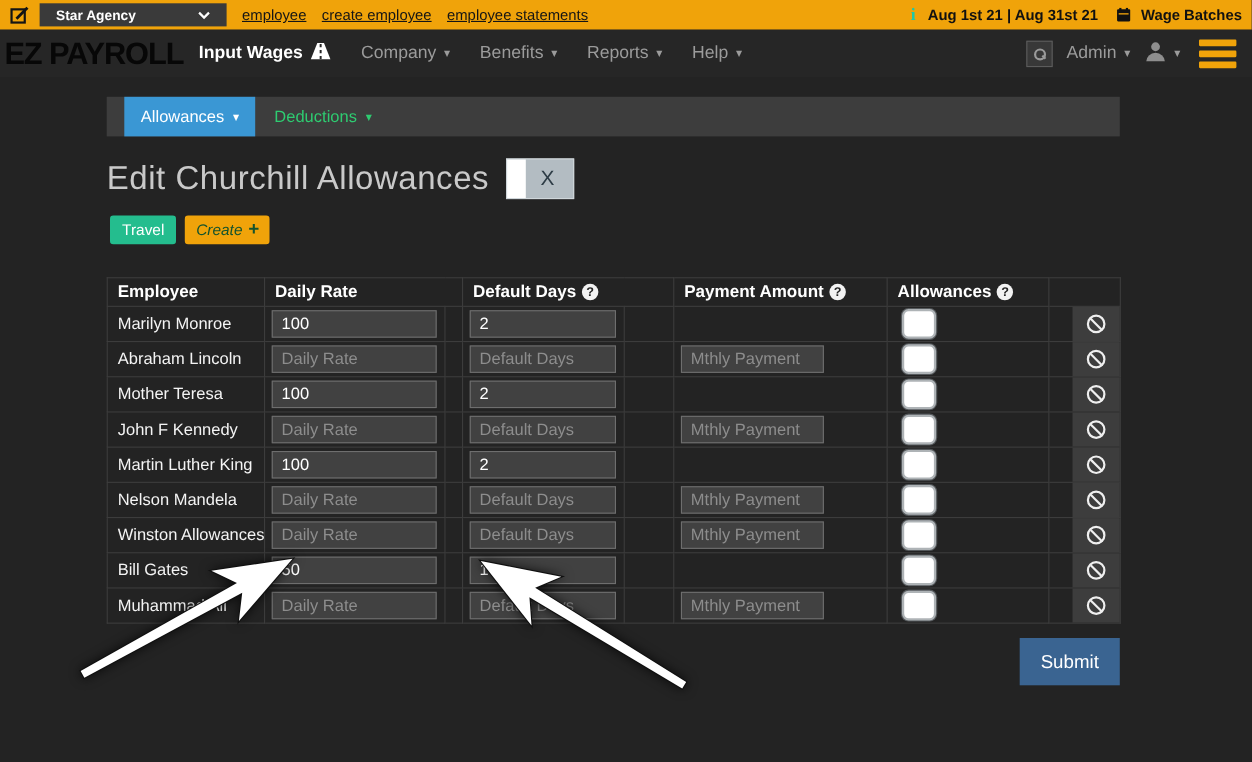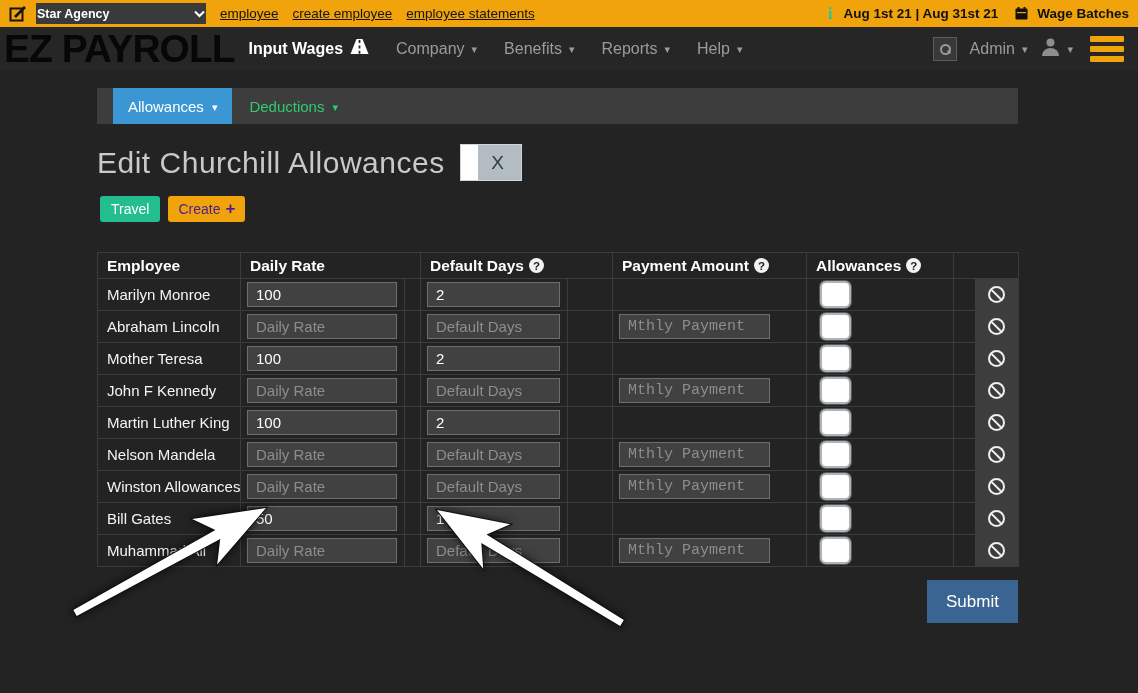--- a/index.html
+++ b/index.html
@@ -14,7 +14,7 @@
   .agency-select {
     display:flex; align-items:center; justify-content:space-between;
     width:170px; height:21px; background:#3a3a3a; color:#fff;
-    font-size:12.5px; font-weight:bold; padding:0 1px; cursor:pointer;
+    font-size:12.5px; font-weight:bold; padding:0 15px; cursor:pointer;
   }
   .agency-select .sel-caret svg { display:block; }
   .toplink { color:#151515; font-size:13.5px; text-decoration:underline; margin-left:5px; cursor:pointer; }

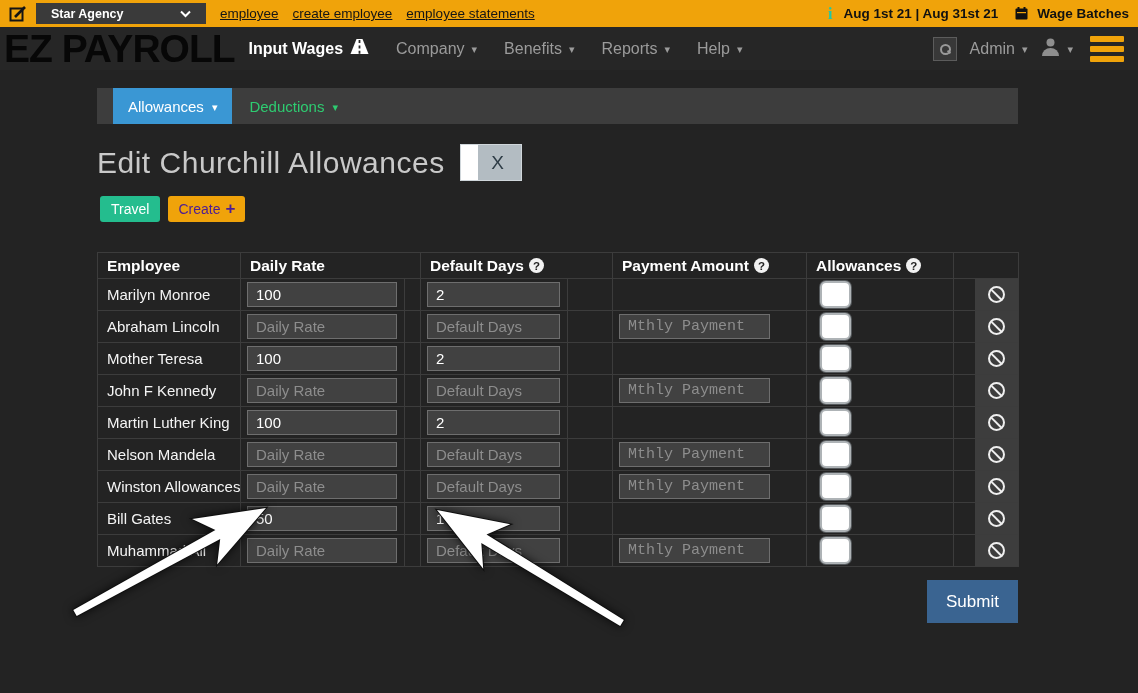--- a/index.html
+++ b/index.html
@@ -24,7 +24,7 @@
   .cal-icon { margin-left:8px; display:flex; }
   
   .navbar { display:flex; align-items:center; height:43px; background:#262626; padding:0 14px 0 4px; }
-  .brand { color:#070707; font-size:39px; font-weight:900; letter-spacing:-1px; line-height:43px; white-space:nowrap; margin-right:14px; }
+  .brand { color:#070707; font-size:28px; font-weight:900; letter-spacing:-1px; line-height:43px; white-space:nowrap; margin-right:14px; }
   .nav-items { display:flex; align-items:center; gap:27px; }
   .nav-item { display:flex; align-items:center; gap:7px; font-size:16px; color:#9b9b9b; cursor:pointer; white-space:nowrap; }
   .nav-item.active { color:#fff; font-weight:bold; }

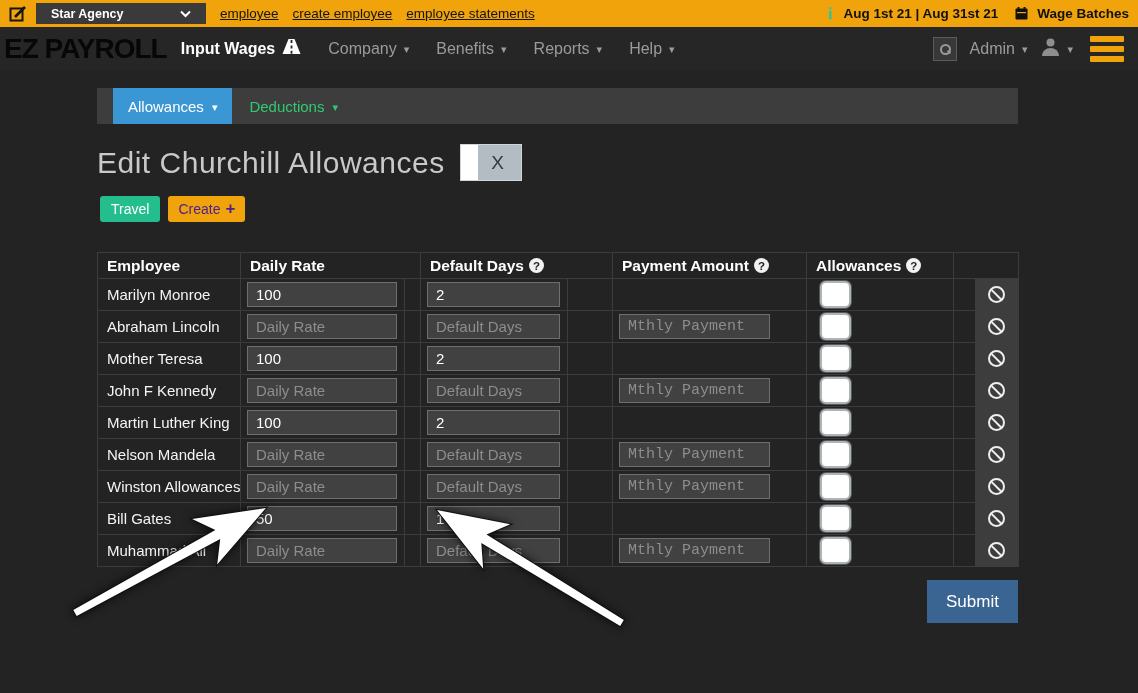--- a/index.html
+++ b/index.html
@@ -50,7 +50,7 @@
   .toggle .x { flex:1; text-align:center; padding-left:14px; color:#2e3c46; font-size:19px; }
   .toolbar { display:flex; gap:8px; margin:15px 0 0 100px; }
   .btn-travel { background:var(--travel-green,#24BD8E); color:#fff; border:none; border-radius:3px; font-size:14px; padding:5px 11px; cursor:pointer; font-family:inherit; }
-  .btn-create { background:var(--orange,#F0A30A); color:#4c1d95; border:none; border-radius:3px; font-size:14px; padding:5px 10px; cursor:pointer; display:flex; align-items:center; gap:5px; font-family:inherit; }
+  .btn-create { background:var(--orange,#F0A30A); color:#14532d; border:none; border-radius:3px; font-size:14px; padding:5px 10px; cursor:pointer; display:flex; align-items:center; gap:5px; font-family:inherit;font-style:italic; }
   .btn-create .plus { font-weight:900; font-size:17px; line-height:14px; }
   
   table { margin:30px 0 0 97px; width:921px; border-collapse:collapse; table-layout:fixed; }

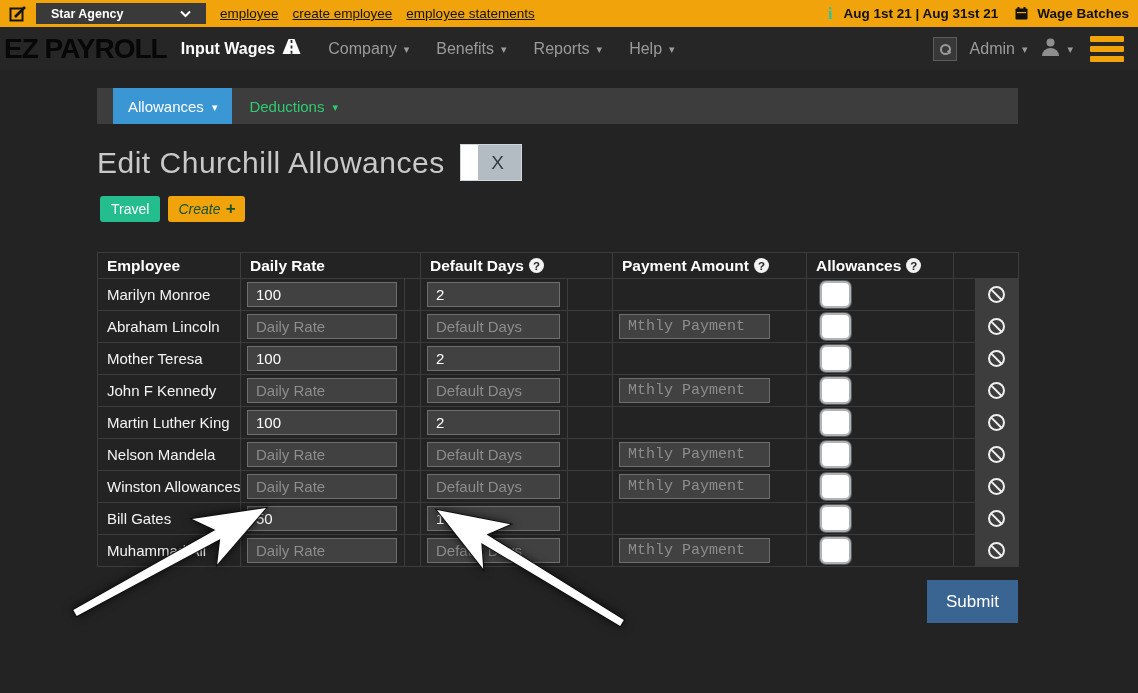--- a/index.html
+++ b/index.html
@@ -66,7 +66,7 @@
     font-family:inherit; outline:none;
   }
   td input::placeholder { color:#8d8d8d; opacity:1; }
-  .in-dr { width:150px; } .in-dd { width:133px; } .in-pay { width:151px;font-family:Liberation Mono, monospace; }
+  .in-dr { width:150px; } .in-dd { width:133px; } .in-pay { width:130px; }
   .checkbox { display:block; width:31px; height:27px; margin-left:13px; background:#fff; border:2px solid #aeb3b6; box-shadow:0 0 0 1px #55595c; border-radius:6px; cursor:pointer; }
   td.c-act { padding:0; }
   .ban-btn { display:flex; align-items:center; justify-content:center; width:43px; height:31px; margin-left:21px; background:#3d3d3d; border:none; cursor:pointer; }

